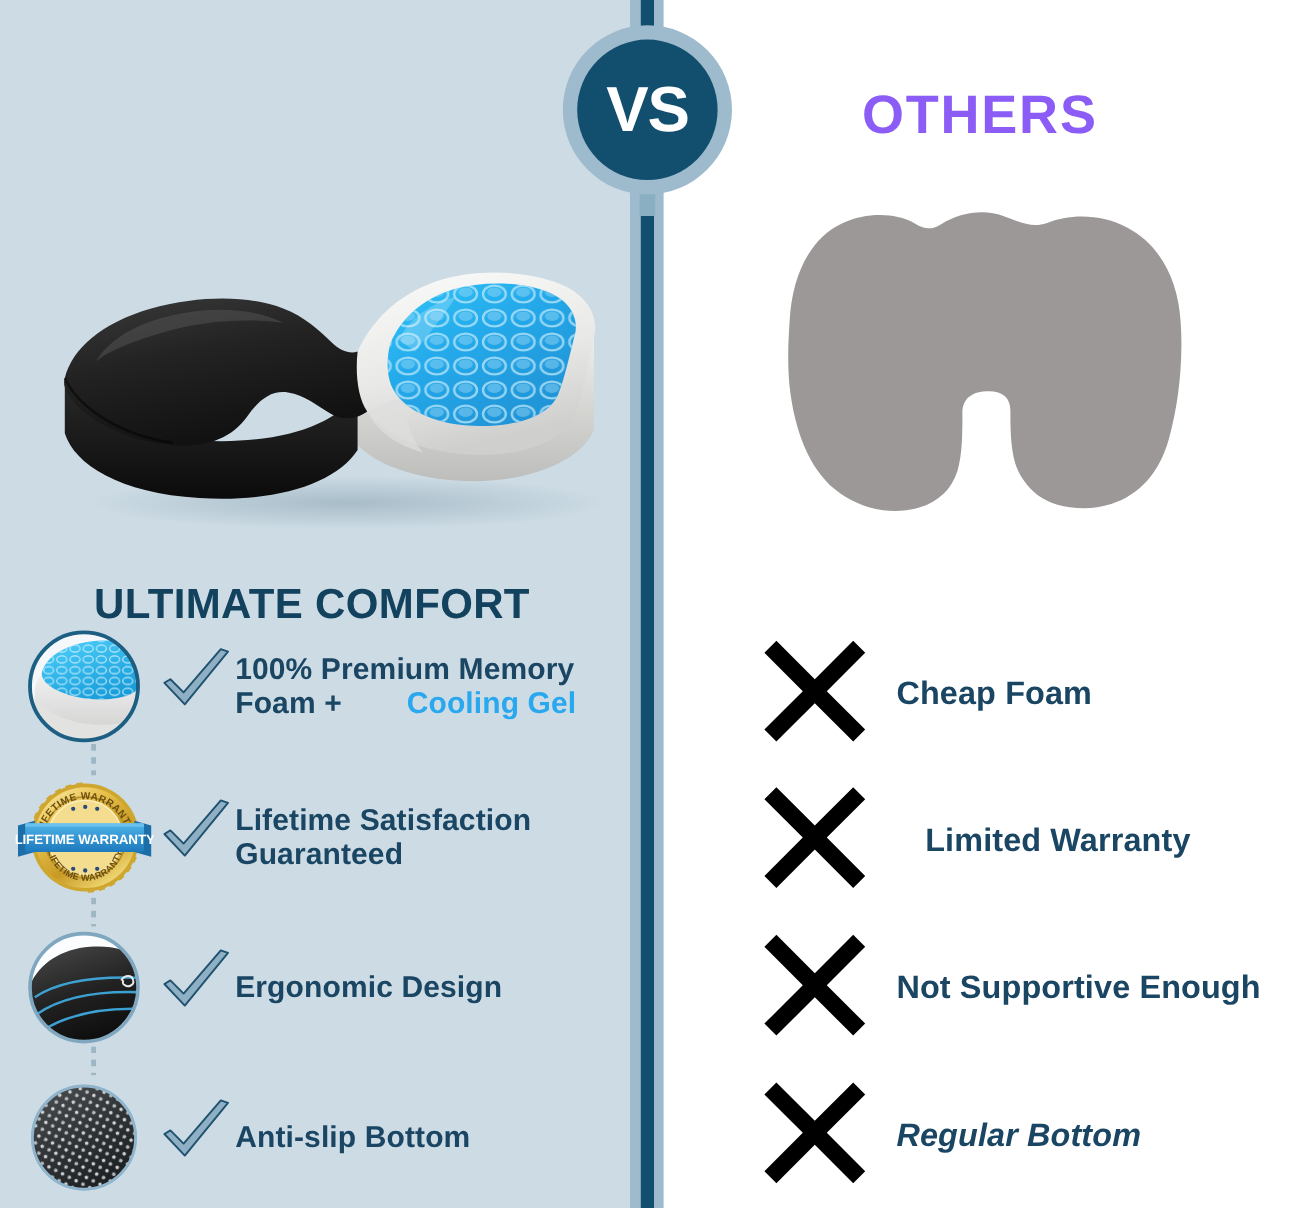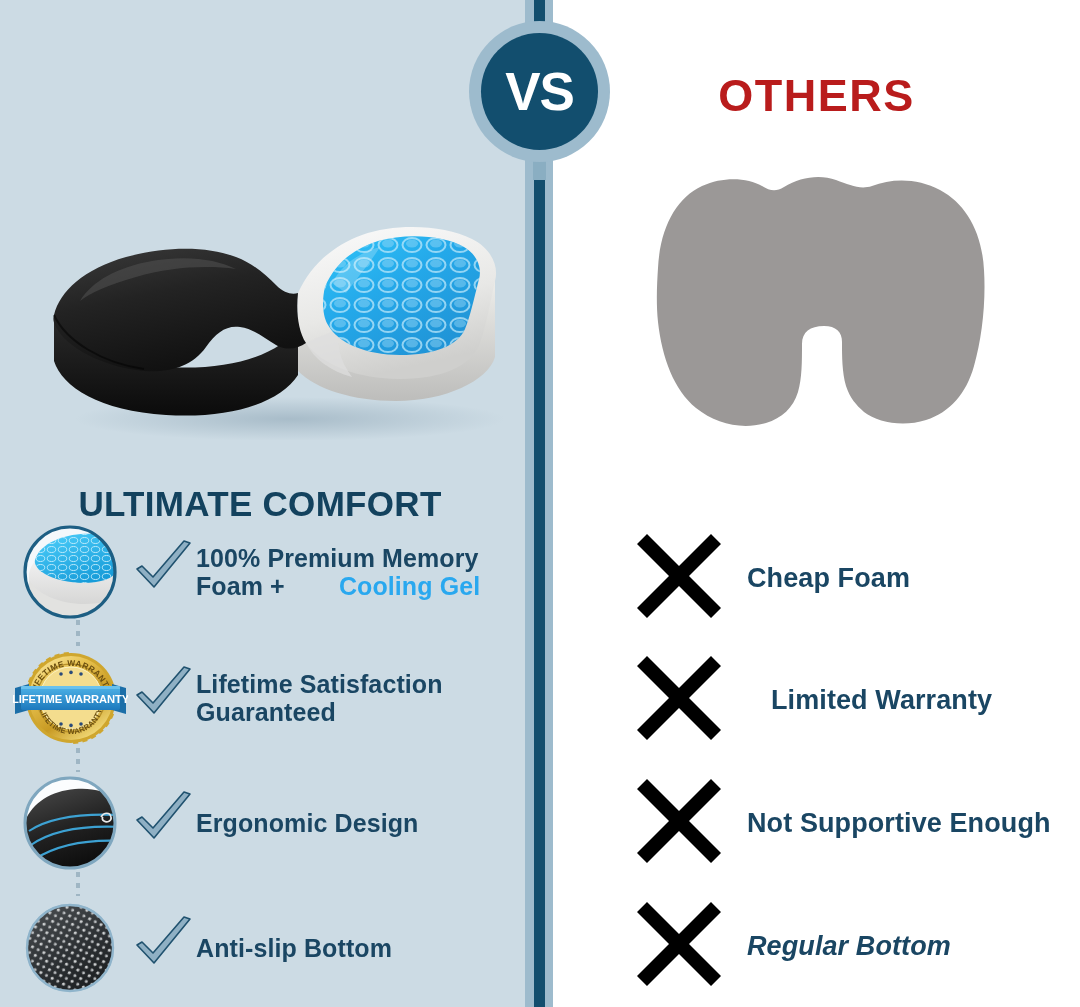--- a/index.html
+++ b/index.html
@@ -56,7 +56,7 @@
   .others-title{
     position:absolute;left:553px;top:70px;width:527px;
     text-align:center;
-    color:#b91c1c;font-size:45px;font-weight:bold;letter-spacing:1.5px;
+    color:#8b5cf6;font-size:45px;font-weight:bold;letter-spacing:1.5px;
   }
   .ultimate-title{
     position:absolute;left:0px;top:484px;width:520px;

